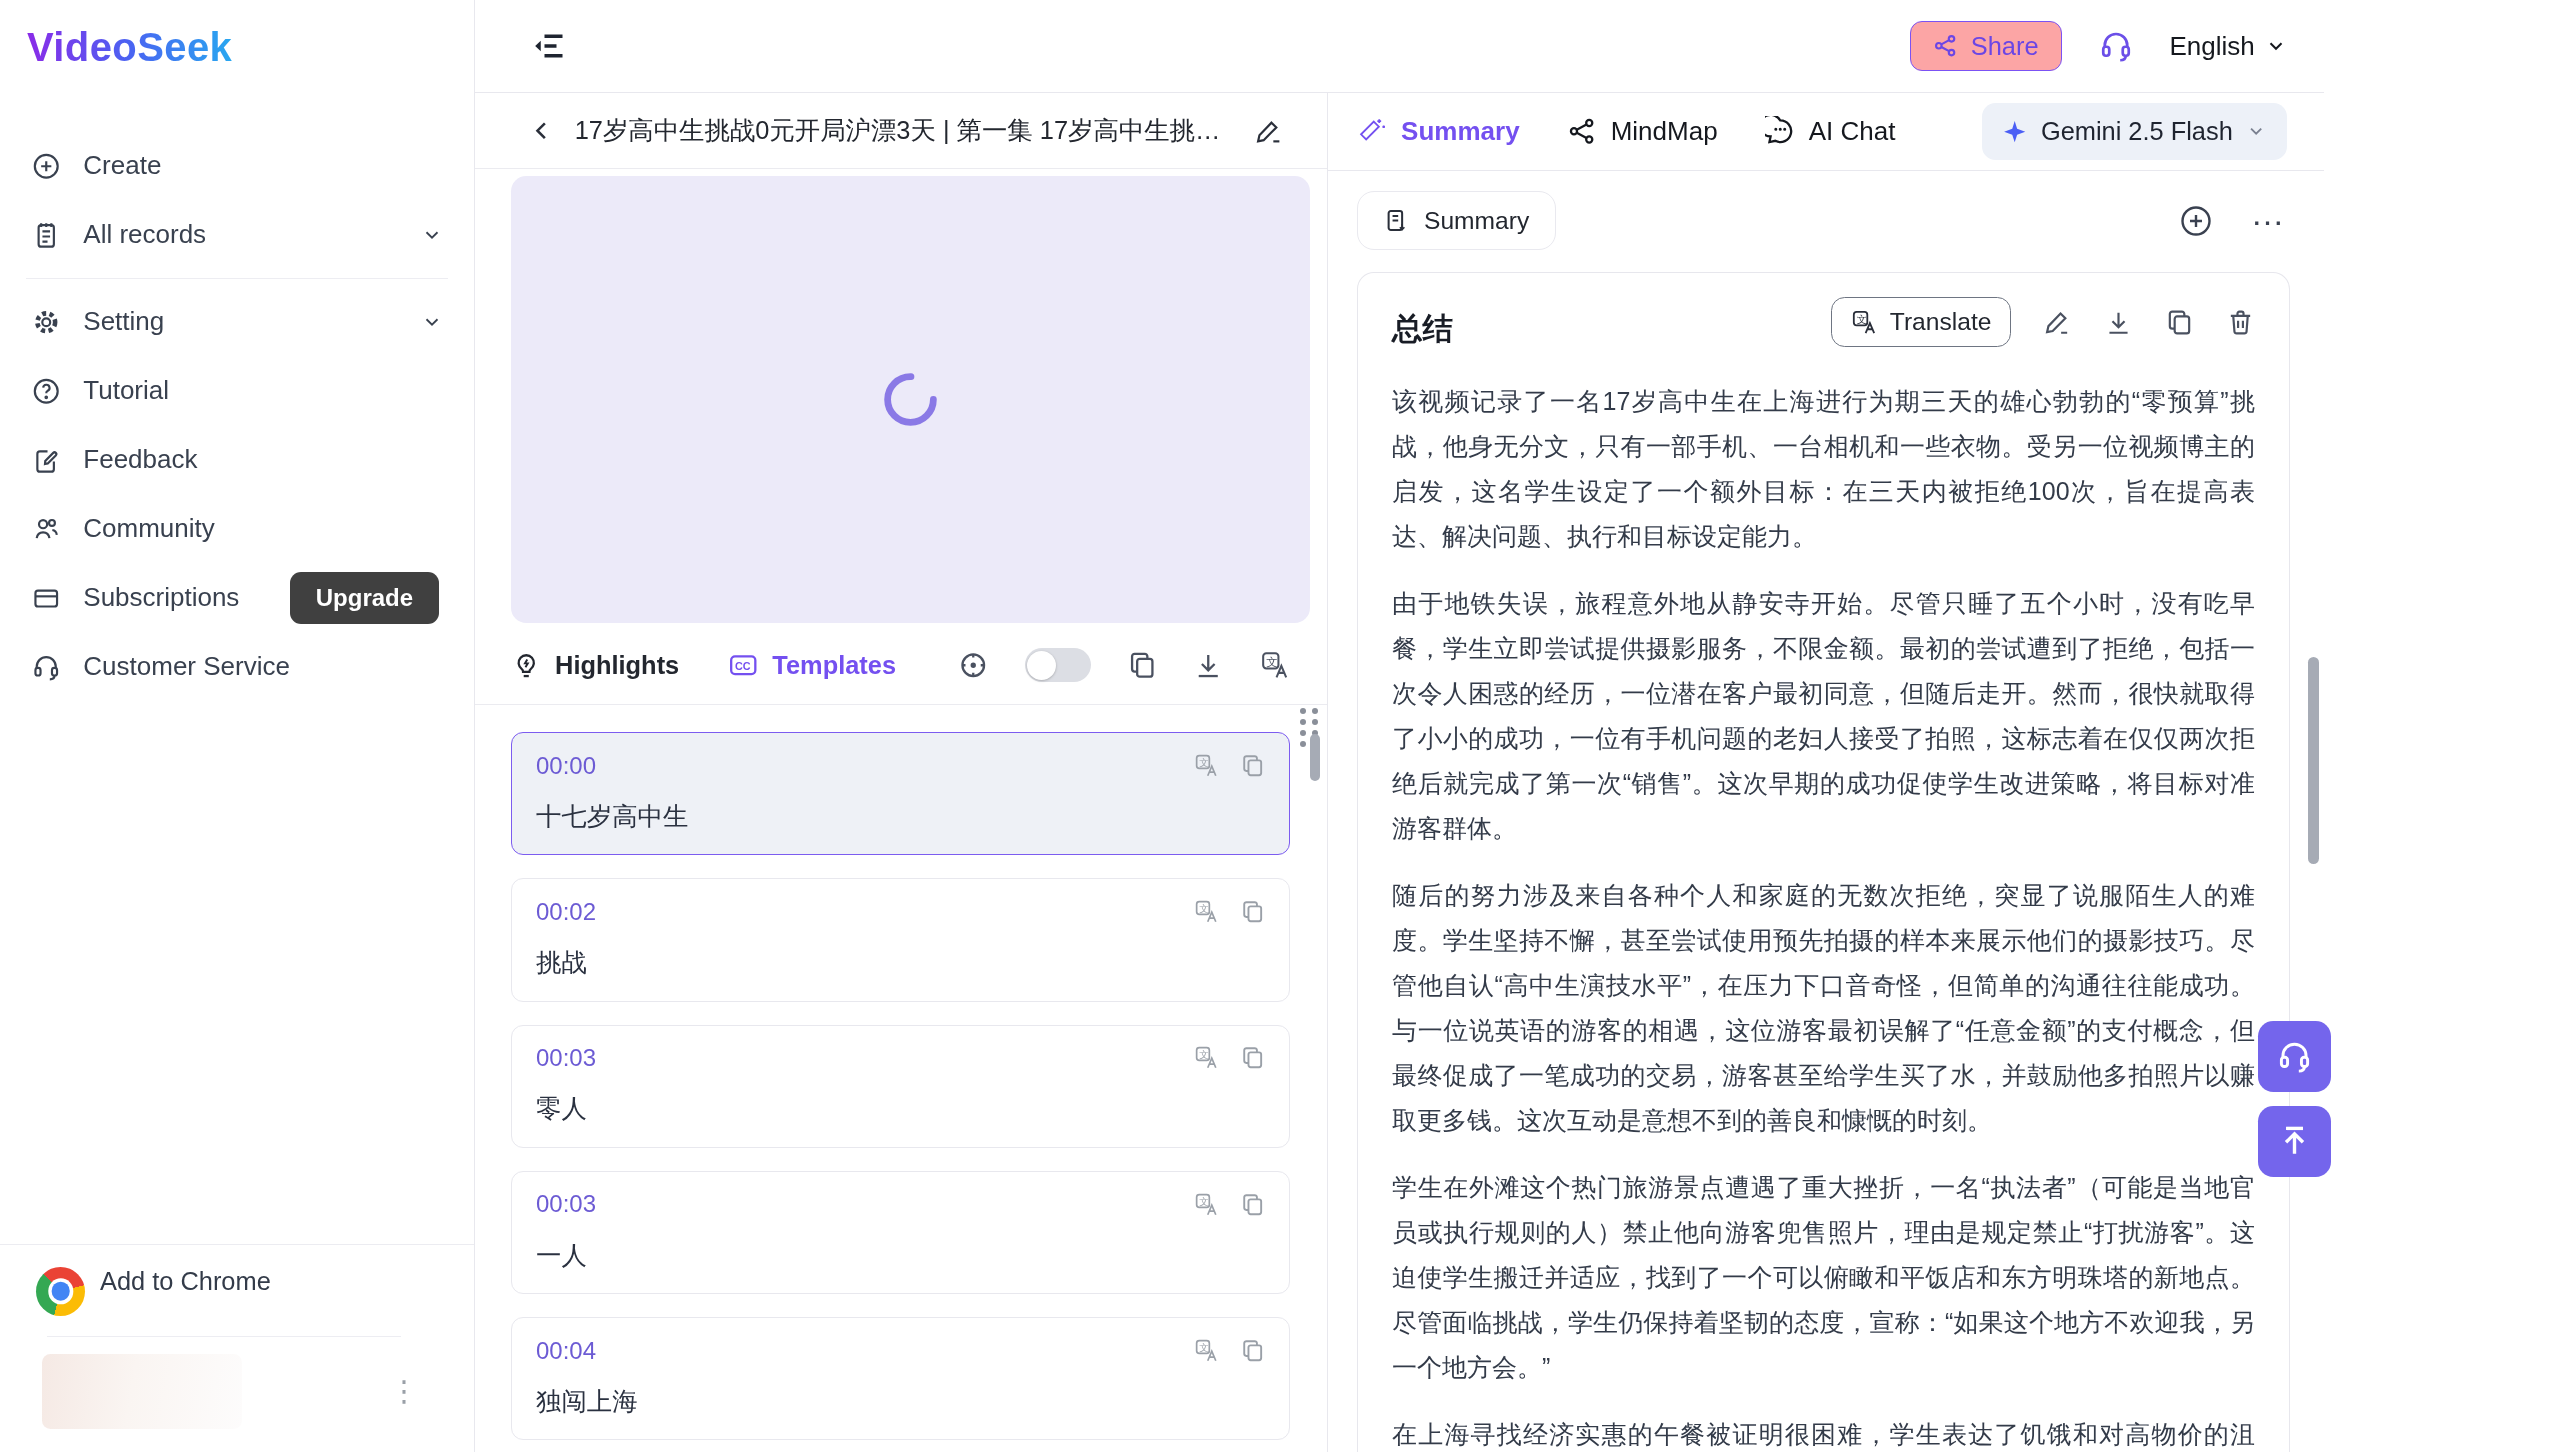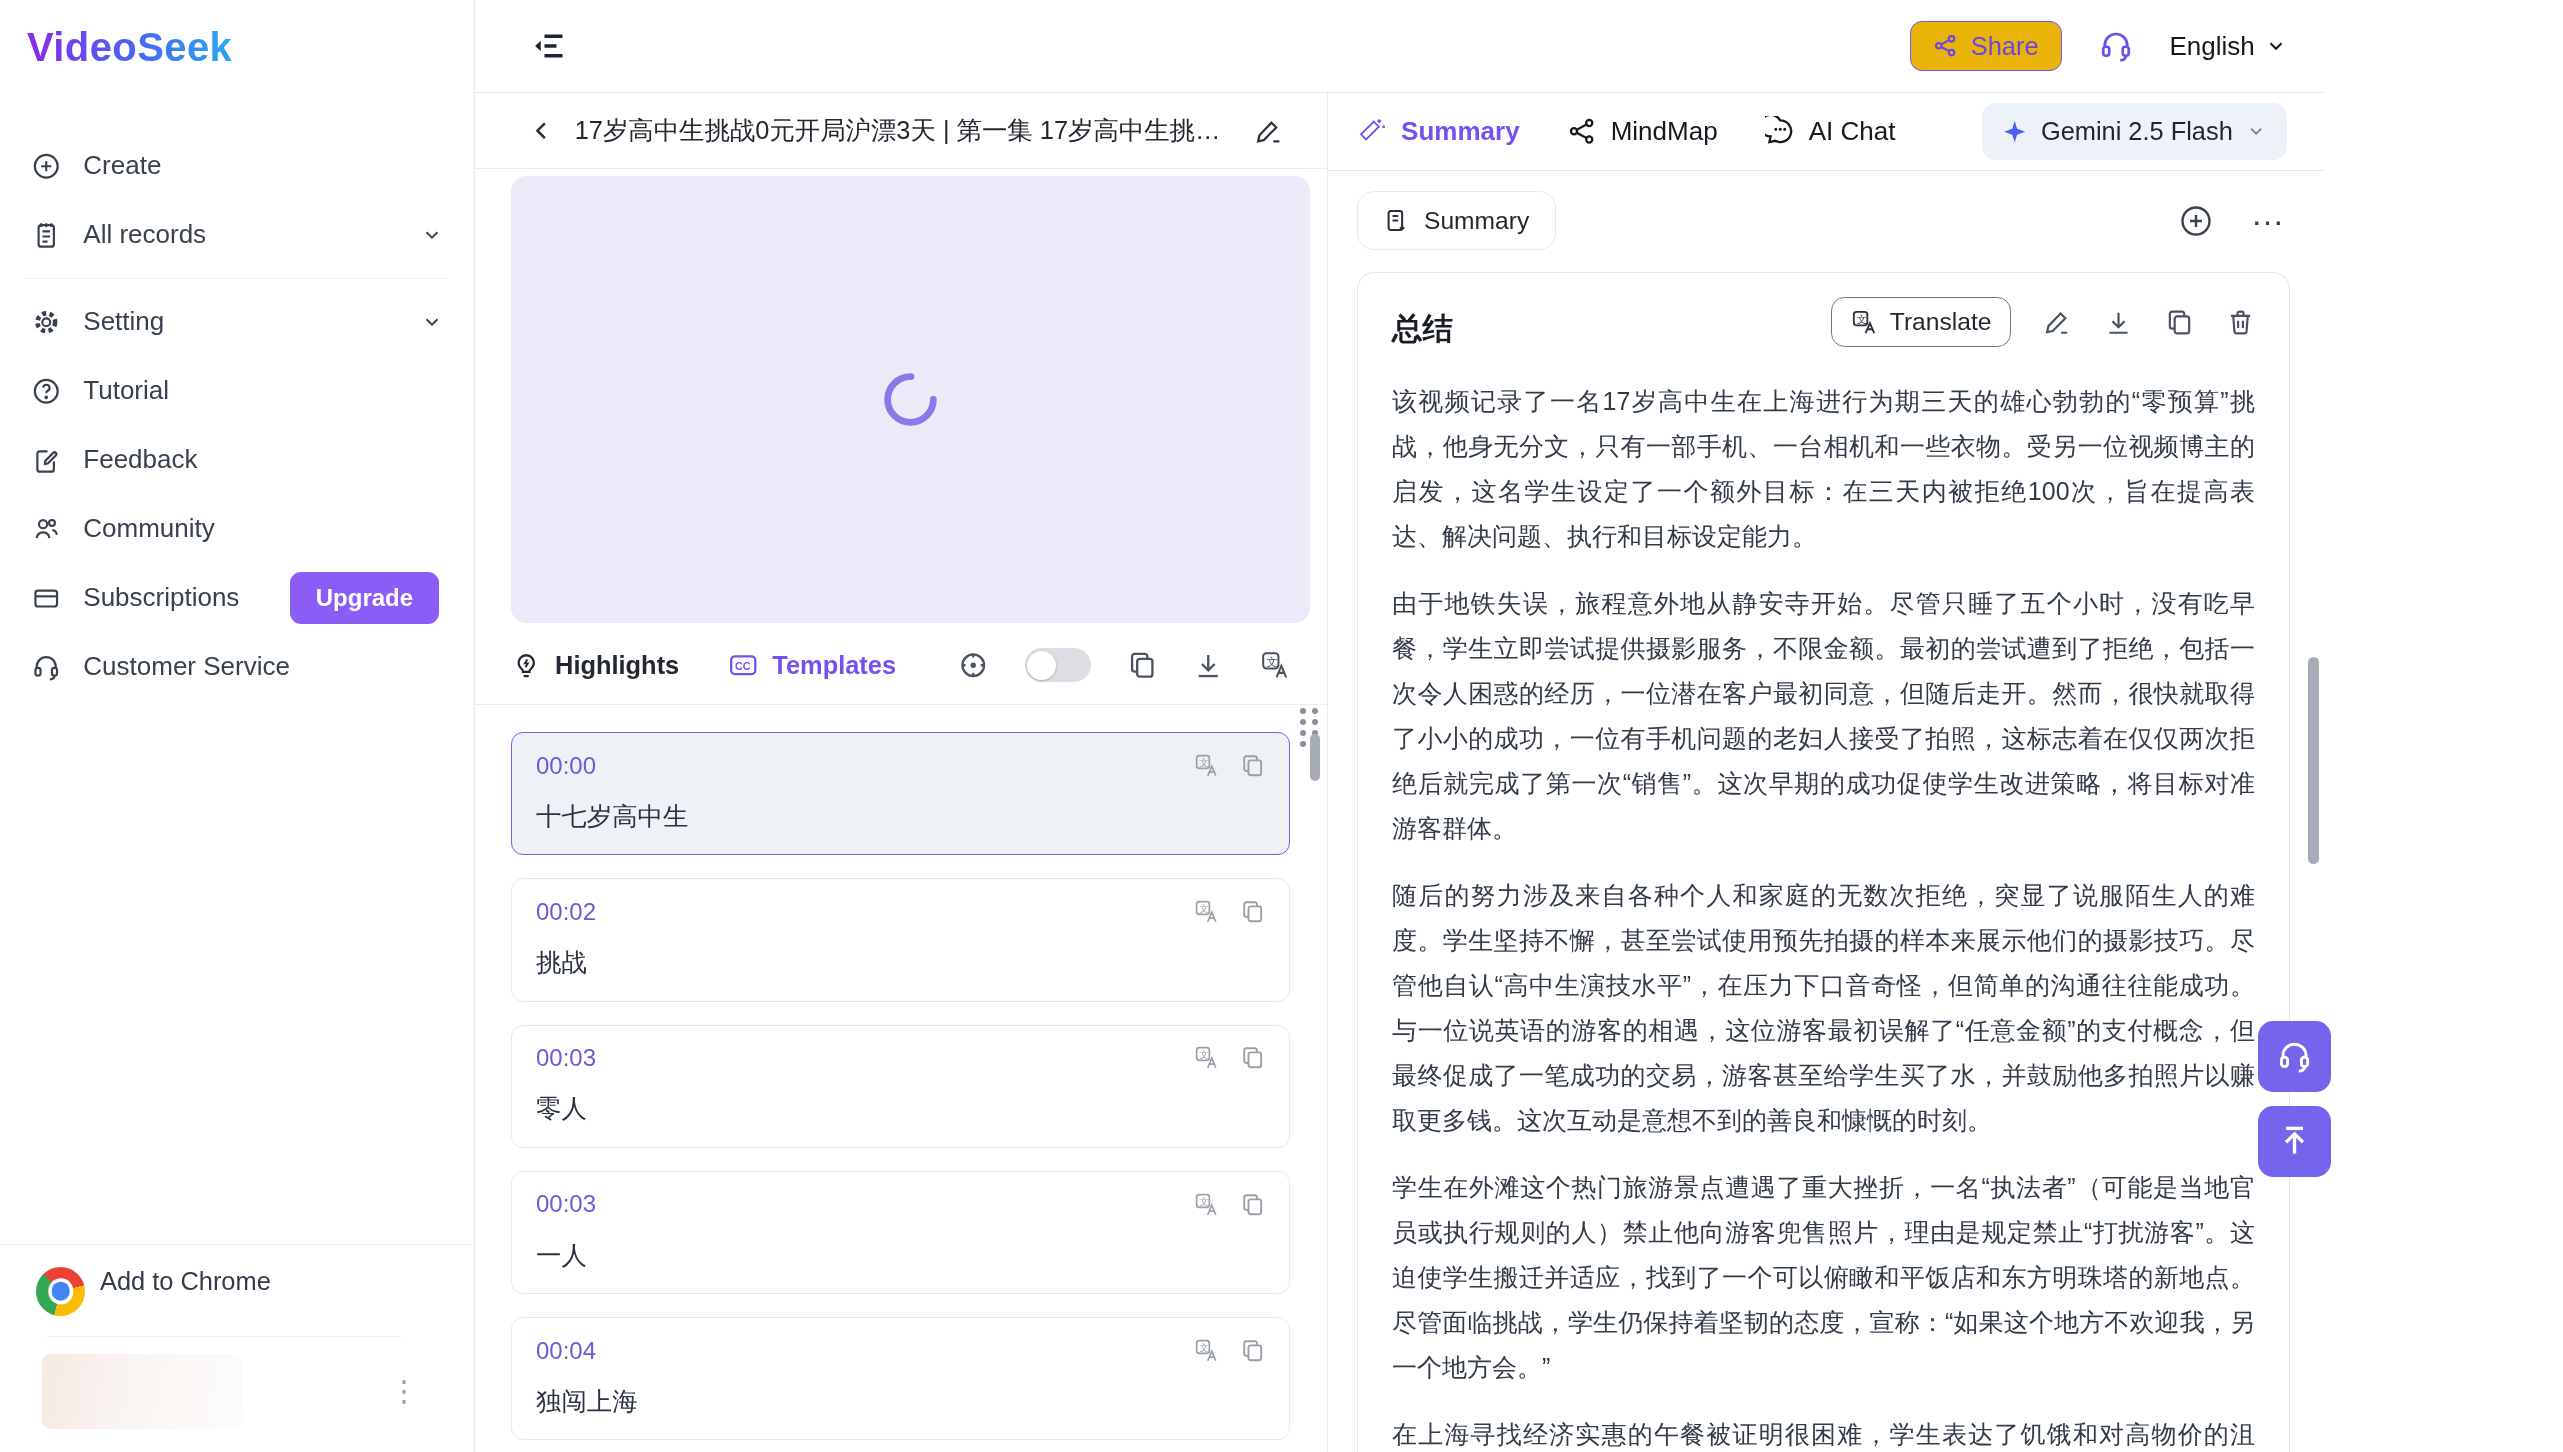--- a/index.html
+++ b/index.html
@@ -41,7 +41,7 @@
   .collapse-btn { width:36px; height:36px; color:#1E2430; cursor:pointer; }
   .topbar-right { margin-left:auto; display:flex; align-items:center; gap:36px; }
   .share-btn { display:flex; align-items:center; gap:12px; border:1.7px solid #7B52F4; color:#6B46E5;
-    border-radius:12px; padding:9.3px 22px; font-size:25.4px; background:#eab308; cursor:pointer; }
+    border-radius:12px; padding:9.3px 22px; font-size:25.4px; background:#fca5a5; cursor:pointer; }
   .share-btn .sicon { width:25.4px; height:25.4px; }
   .hs-icon { width:36px; height:36px; color:#6B4FE8; cursor:pointer; }
   .lang { display:flex; align-items:center; gap:10.2px; font-size:26px; color:#15181E; cursor:pointer; }

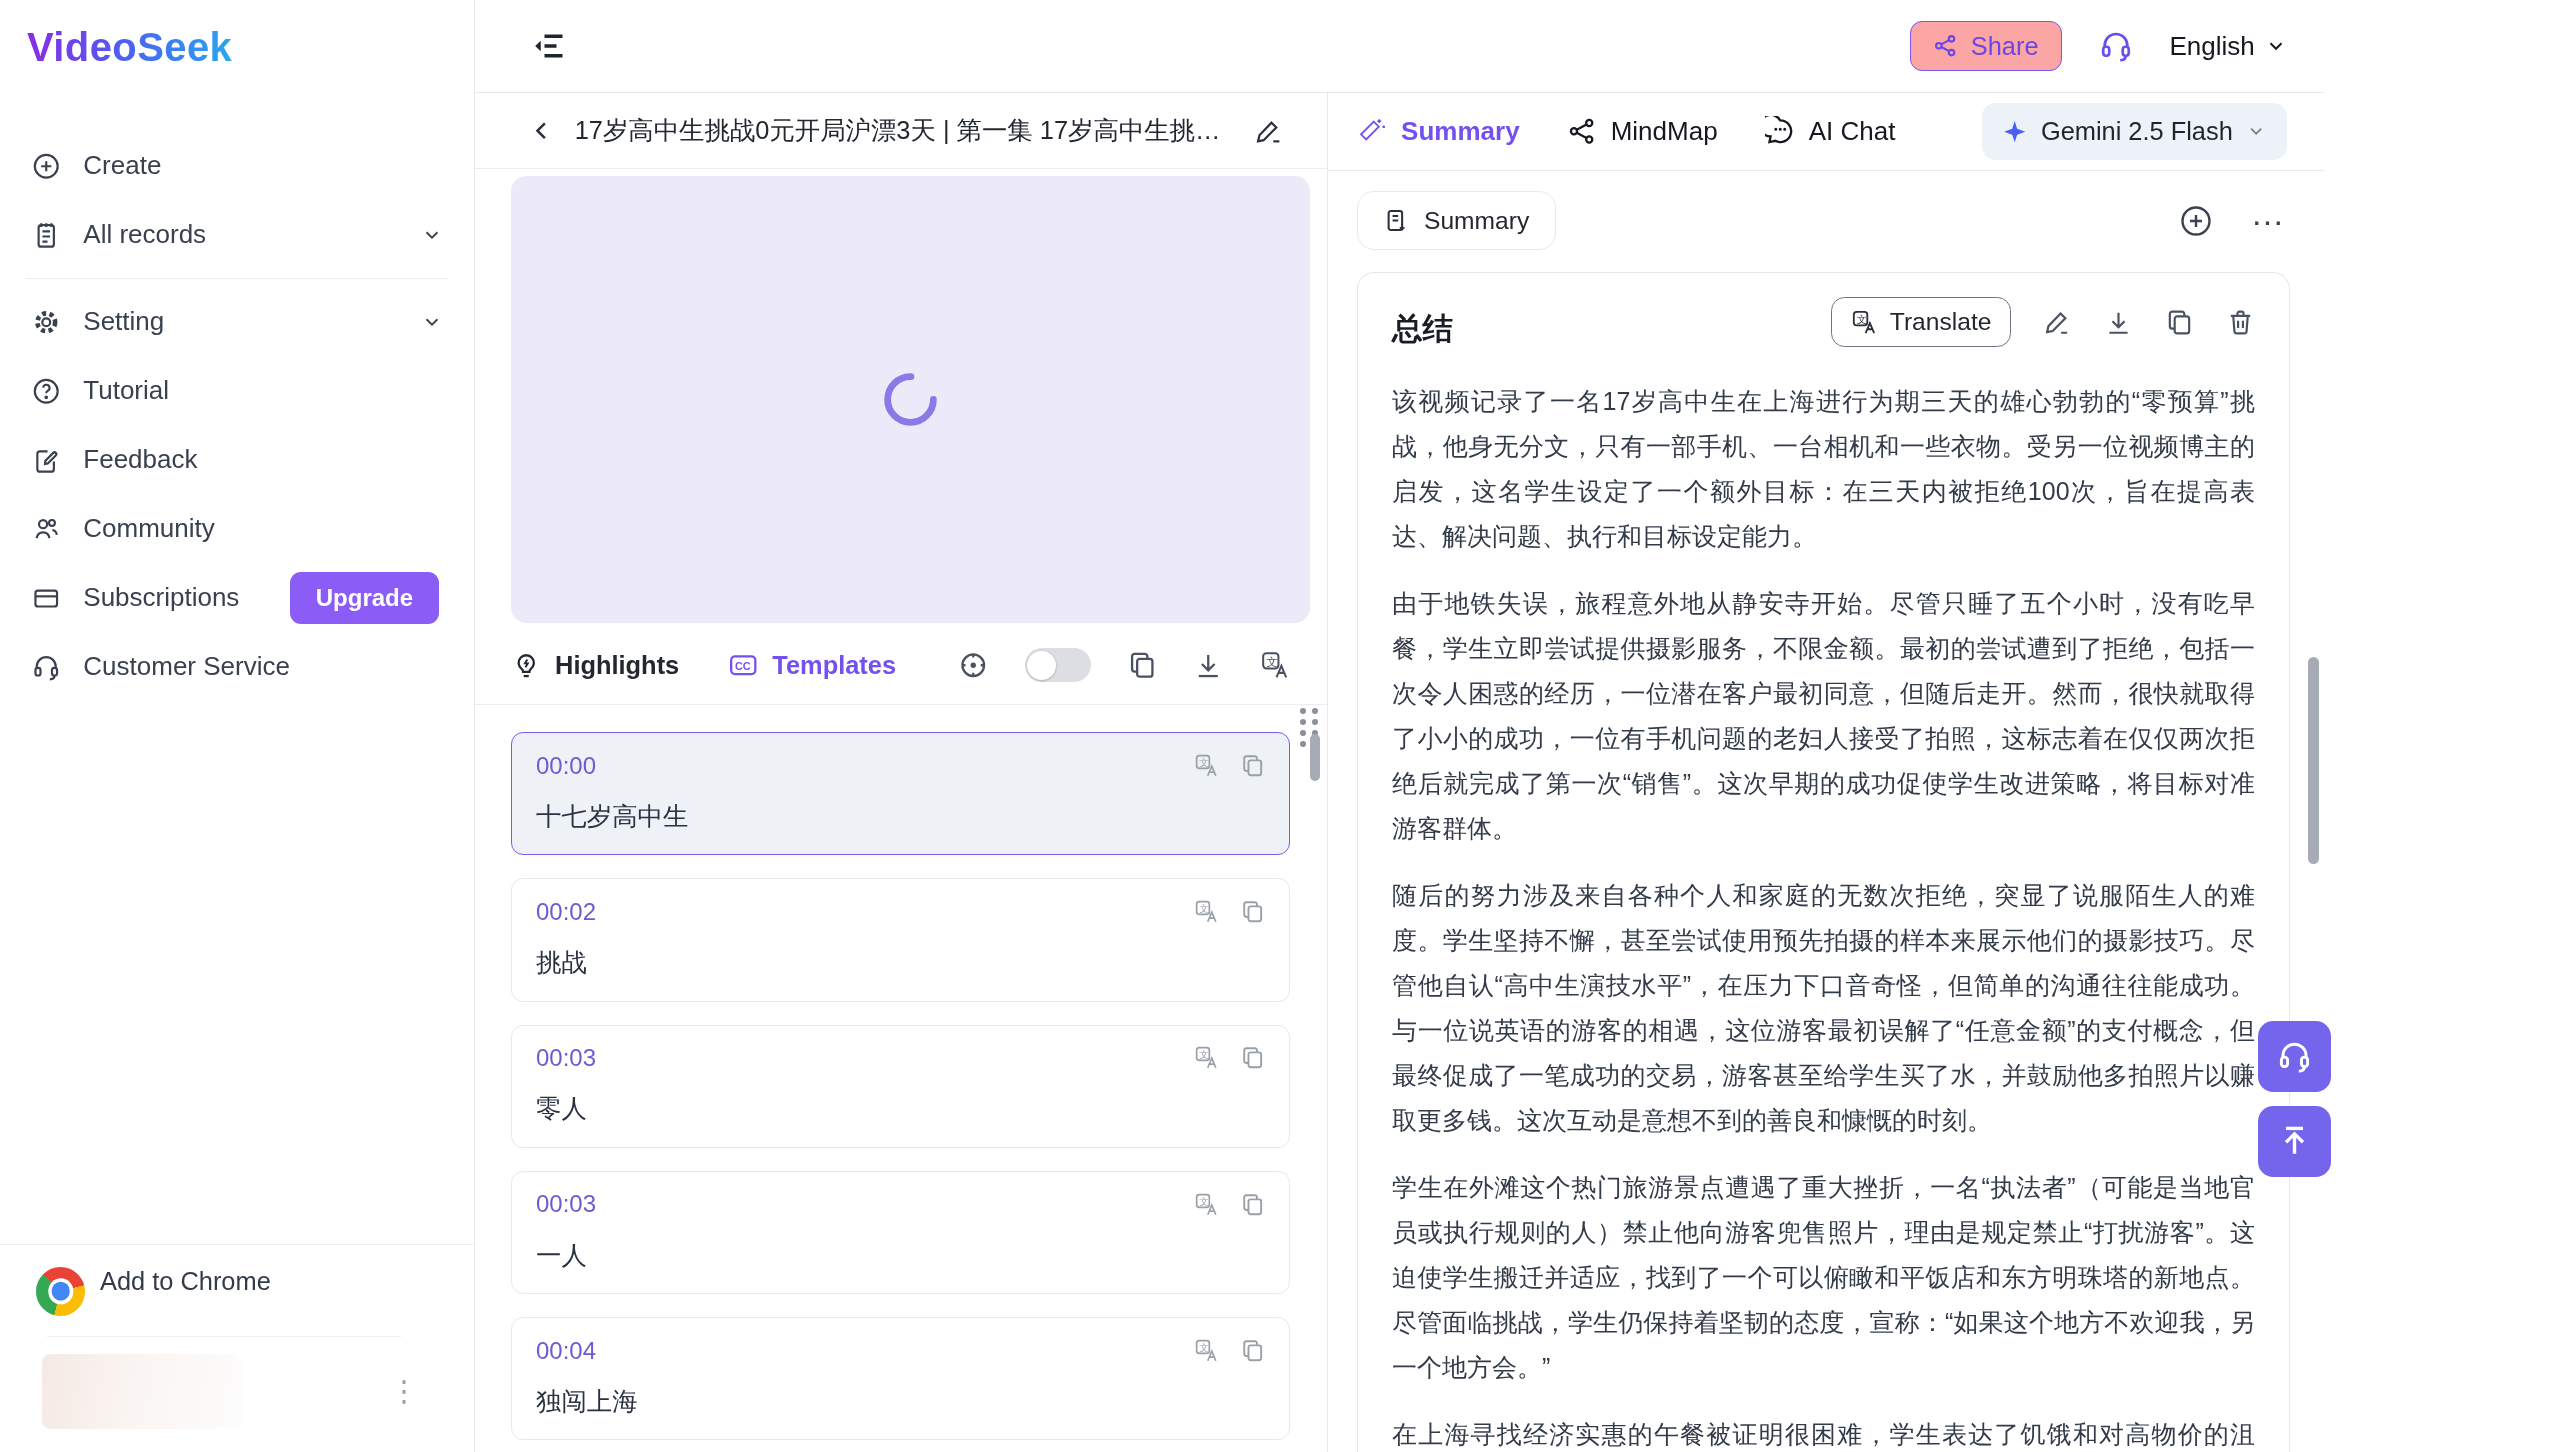--- a/index.html
+++ b/index.html
@@ -19,7 +19,7 @@
   .nav-item .nicon { width:30.5px; height:30.5px; color:#39414F; flex:0 0 30.5px; }
   .nav-item .chev { margin-left:auto; color:#39414F; width:22px; height:22px; }
   .nav-divider { border-top:0.8px solid #EDEDF2; margin:8.5px 1.7px; }
-  .upgrade-btn { margin-left:29px; background:#8b5cf6; color:#fff; font-size:24px; font-weight:600;
+  .upgrade-btn { margin-left:29px; background:#404040; color:#fff; font-size:24px; font-weight:600;
     border:none; border-radius:11px; padding:12px 25.4px; cursor:pointer; }
   .sidebar-bottom { position:absolute; left:0; right:0; bottom:0; border-top:0.8px solid #ECECF1; background:#fff; }
   .chrome-row { display:flex; align-items:flex-start; gap:15px; padding:22px 0 20.3px 36px; font-size:25.4px; color:#333B49; }

